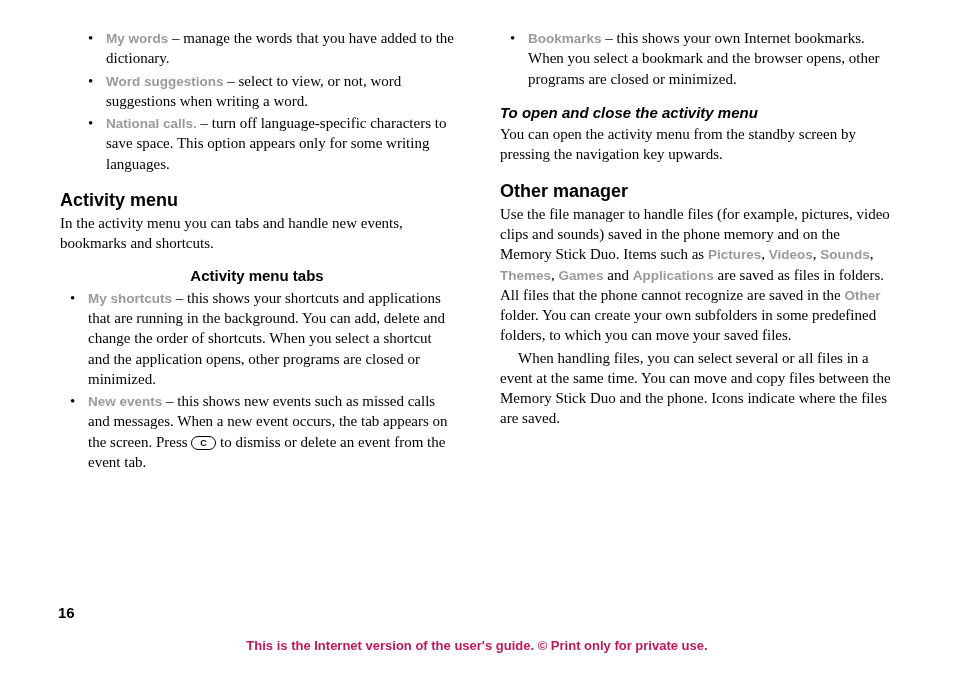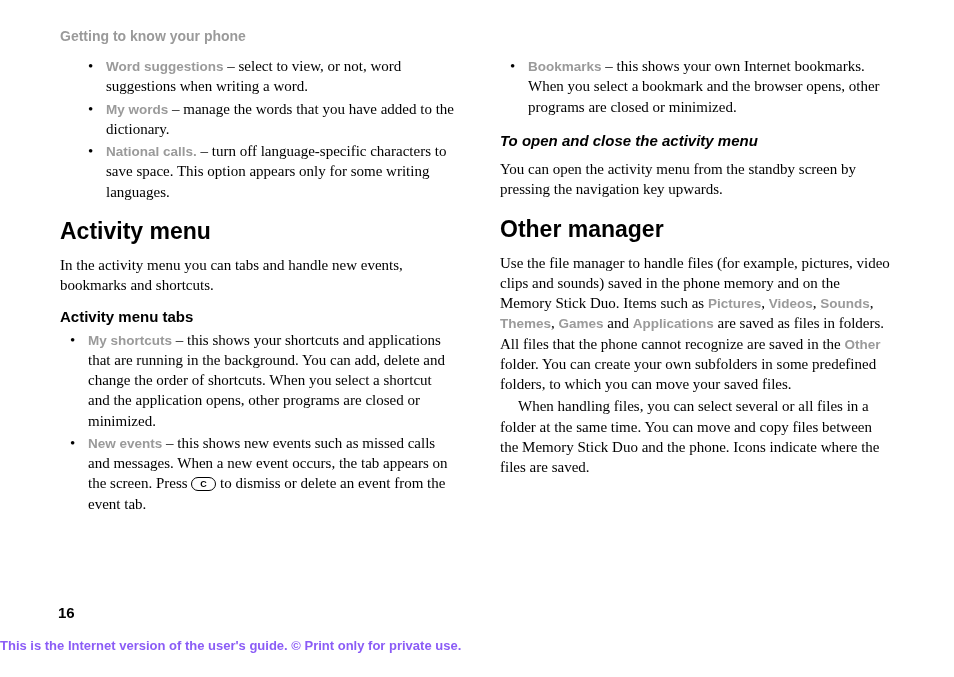--- a/index.html
+++ b/index.html
@@ -118,7 +118,6 @@
 <body>
 
 <div class="page">
-  <div class="header">Getting to know your phone</div>
 
   <div class="columns">
 

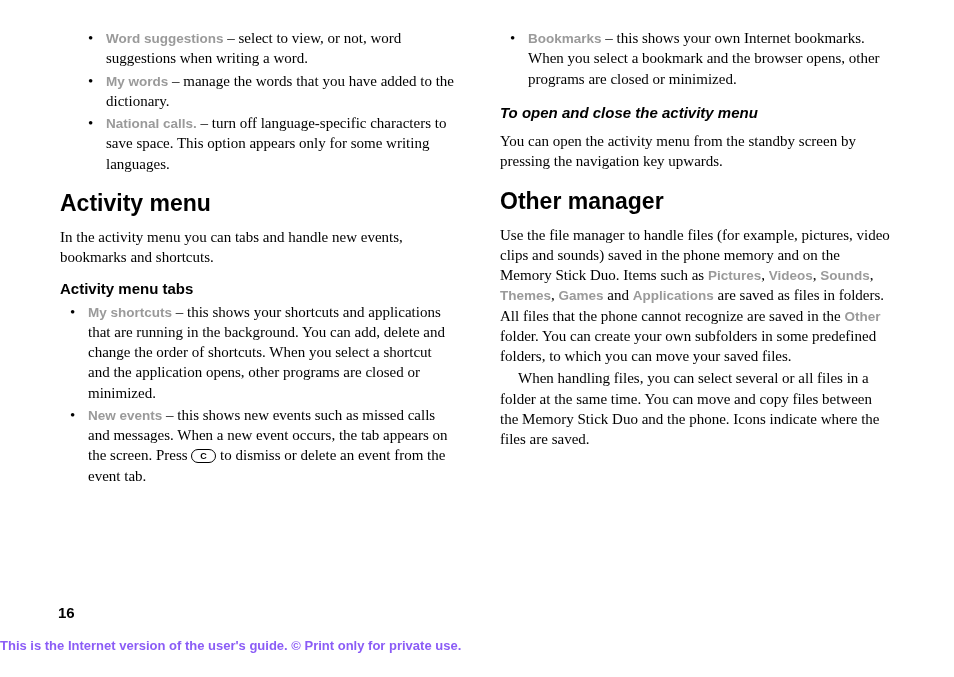--- a/index.html
+++ b/index.html
@@ -124,10 +124,10 @@
     <div class="col">
       <ul class="bullets">
         <li>
-          <span class="opt">Word suggestions</span><span> – select to view, or not, word suggestions when writing a word.</span>
+          <span class="opt">My words</span><span> – manage the words that you have added to the dictionary.</span>
         </li>
         <li>
-          <span class="opt">My words</span><span> – manage the words that you have added to the dictionary.</span>
+          <span class="opt">Word suggestions</span><span> – select to view, or not, word suggestions when writing a word.</span>
         </li>
         <li>
           <span class="opt">National calls.</span><span> – turn off language-specific characters to save space. This option appears only for some writing languages.</span>

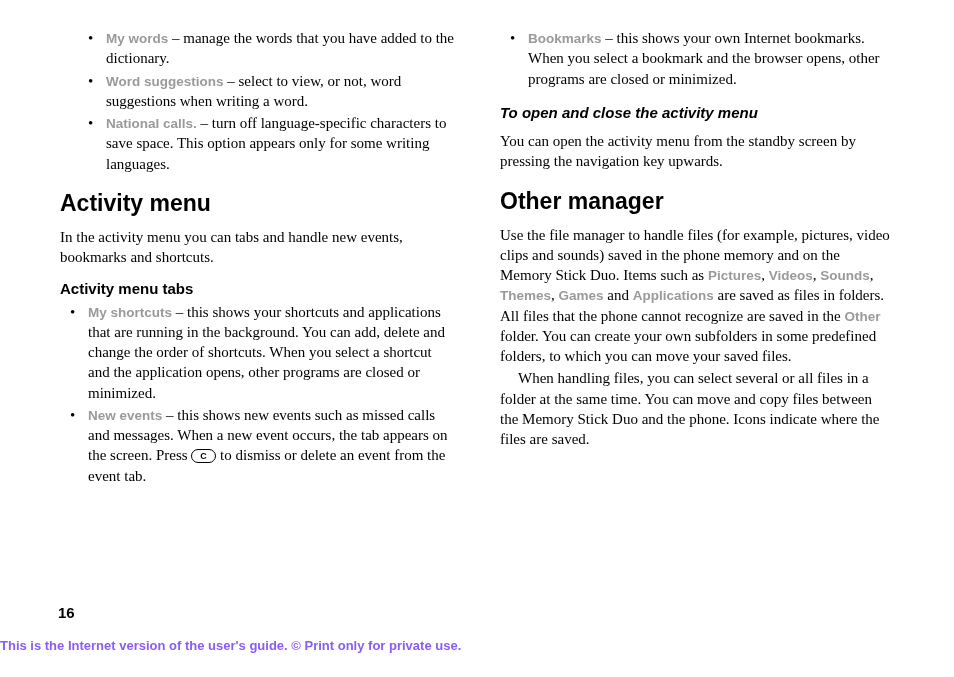--- a/index.html
+++ b/index.html
@@ -76,7 +76,7 @@
     margin: 4px 0 0 0;
   }
   p.body {
-    margin: 8px 0 2px 0;
+    margin: 1px 0 2px 0;
   }
   p.indent {
     text-indent: 18px;

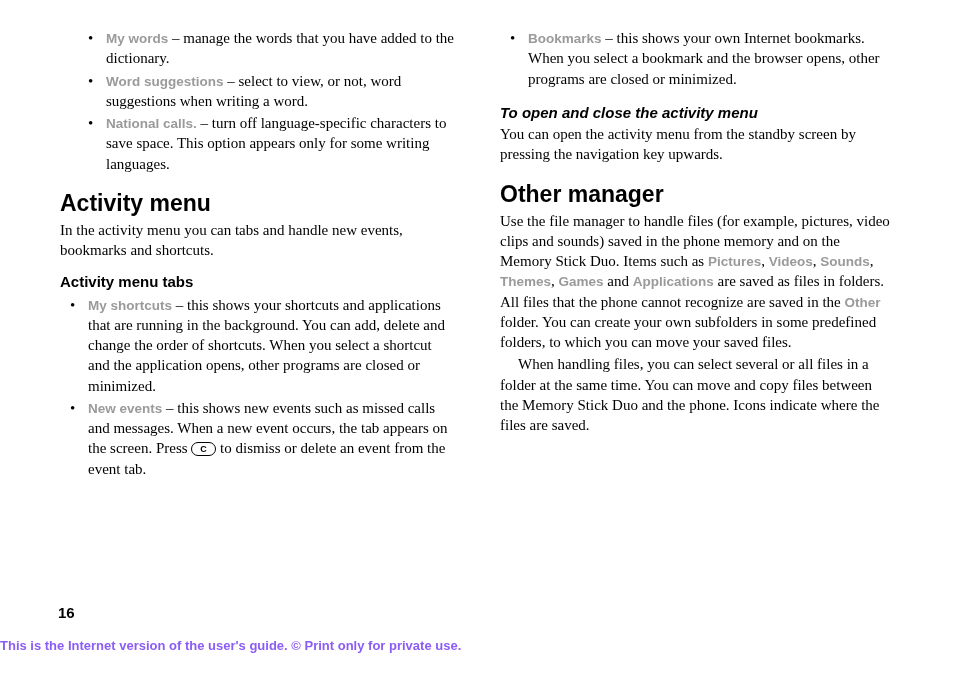--- a/index.html
+++ b/index.html
@@ -58,7 +58,7 @@
   h2.section {
     font-family: Arial, Helvetica, sans-serif;
     font-weight: 900;
-    font-size: 23px;
+    font-size: 18px;
     margin: 14px 0 0 0;
   }
   h3.subsection {

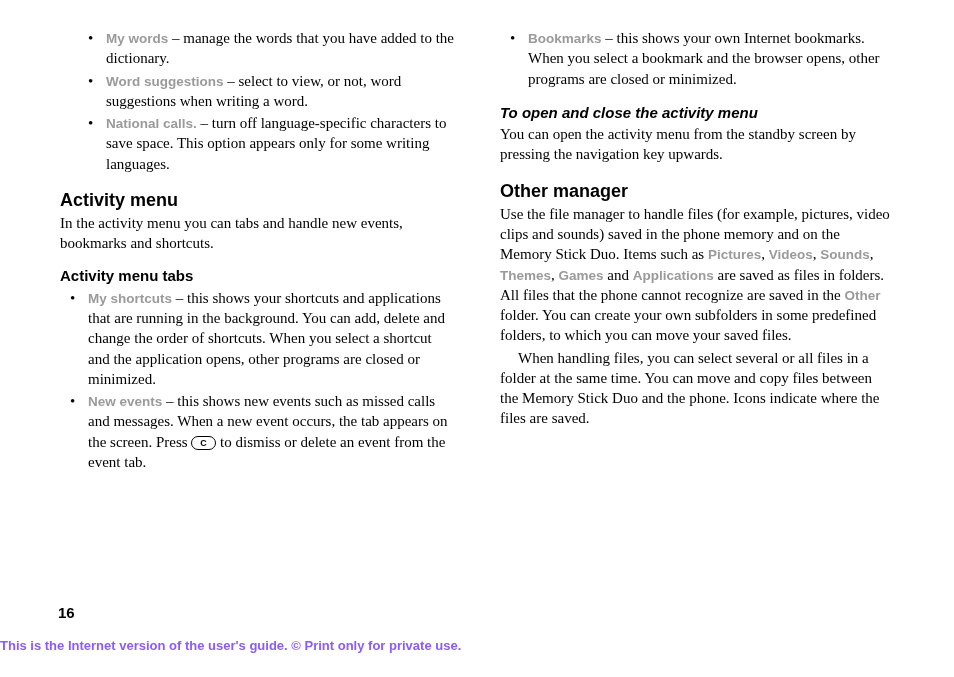--- a/index.html
+++ b/index.html
@@ -67,6 +67,7 @@
     font-style: normal;
     font-size: 15px;
     margin: 12px 0 2px 0;
+    text-align: center;
   }
   h3.italic {
     font-family: Arial, Helvetica, sans-serif;

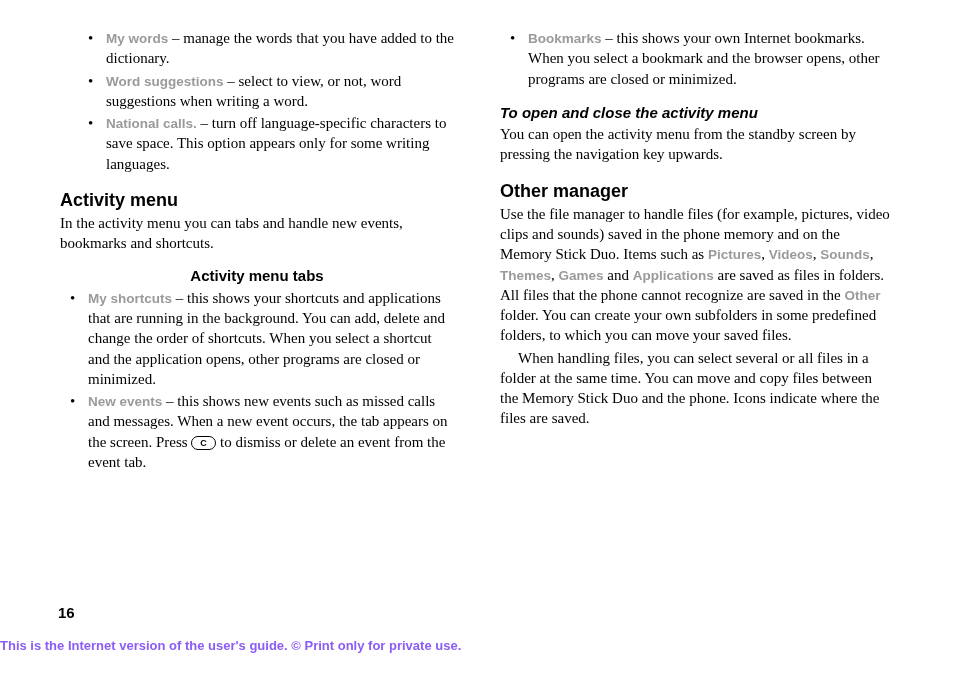--- a/index.html
+++ b/index.html
@@ -163,7 +163,7 @@
       <p class="body">
         <span>Use the file manager to handle files (for example, pictures, video clips and sounds) saved in the phone memory and on the Memory Stick Duo. Items such as </span><span class="opt">Pictures</span><span>, </span><span class="opt">Videos</span><span>, </span><span class="opt">Sounds</span><span>, </span><span class="opt">Themes</span><span>, </span><span class="opt">Games</span><span> and </span><span class="opt">Applications</span><span> are saved as files in folders. All files that the phone cannot recognize are saved in the </span><span class="opt">Other</span><span> folder. You can create your own subfolders in some predefined folders, to which you can move your saved files.</span>
       </p>
-      <p class="body indent">When handling files, you can select several or all files in a folder at the same time. You can move and copy files between the Memory Stick Duo and the phone. Icons indicate where the files are saved.</p>
+      <p class="body indent">When handling files, you can select several or all files in a event at the same time. You can move and copy files between the Memory Stick Duo and the phone. Icons indicate where the files are saved.</p>
     </div>
 
   </div>

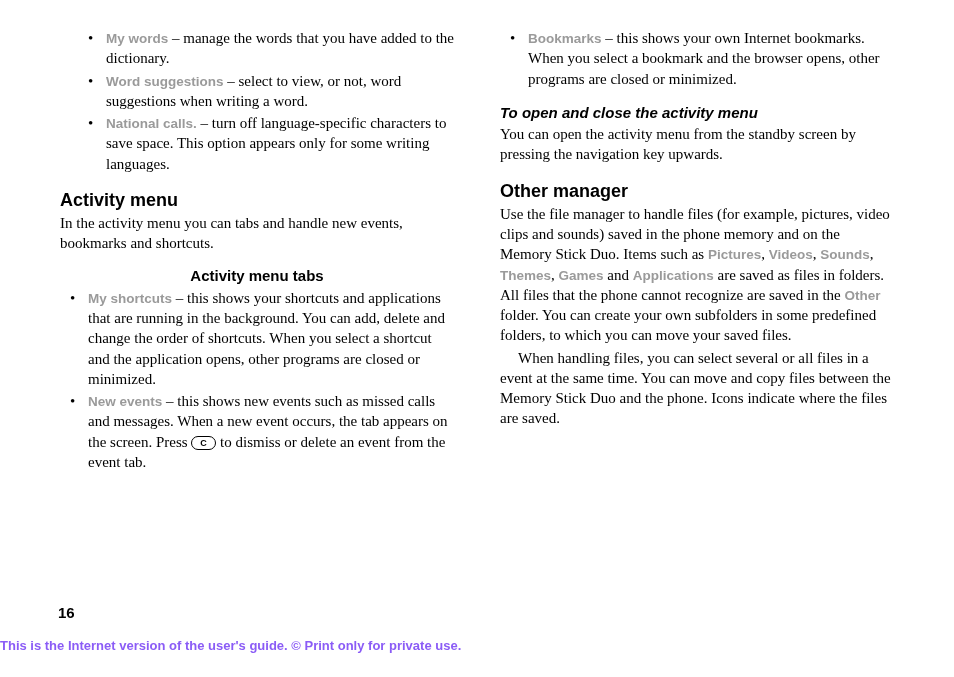--- a/index.html
+++ b/index.html
@@ -108,11 +108,11 @@
     bottom: 24px;
     left: 0;
     width: 100%;
-    text-align: left;
+    text-align: center;
     font-family: Arial, Helvetica, sans-serif;
     font-weight: bold;
     font-size: 13px;
-    color: #8b5cf6;
+    color: #be185d;
   }
 </style>
 </head>

